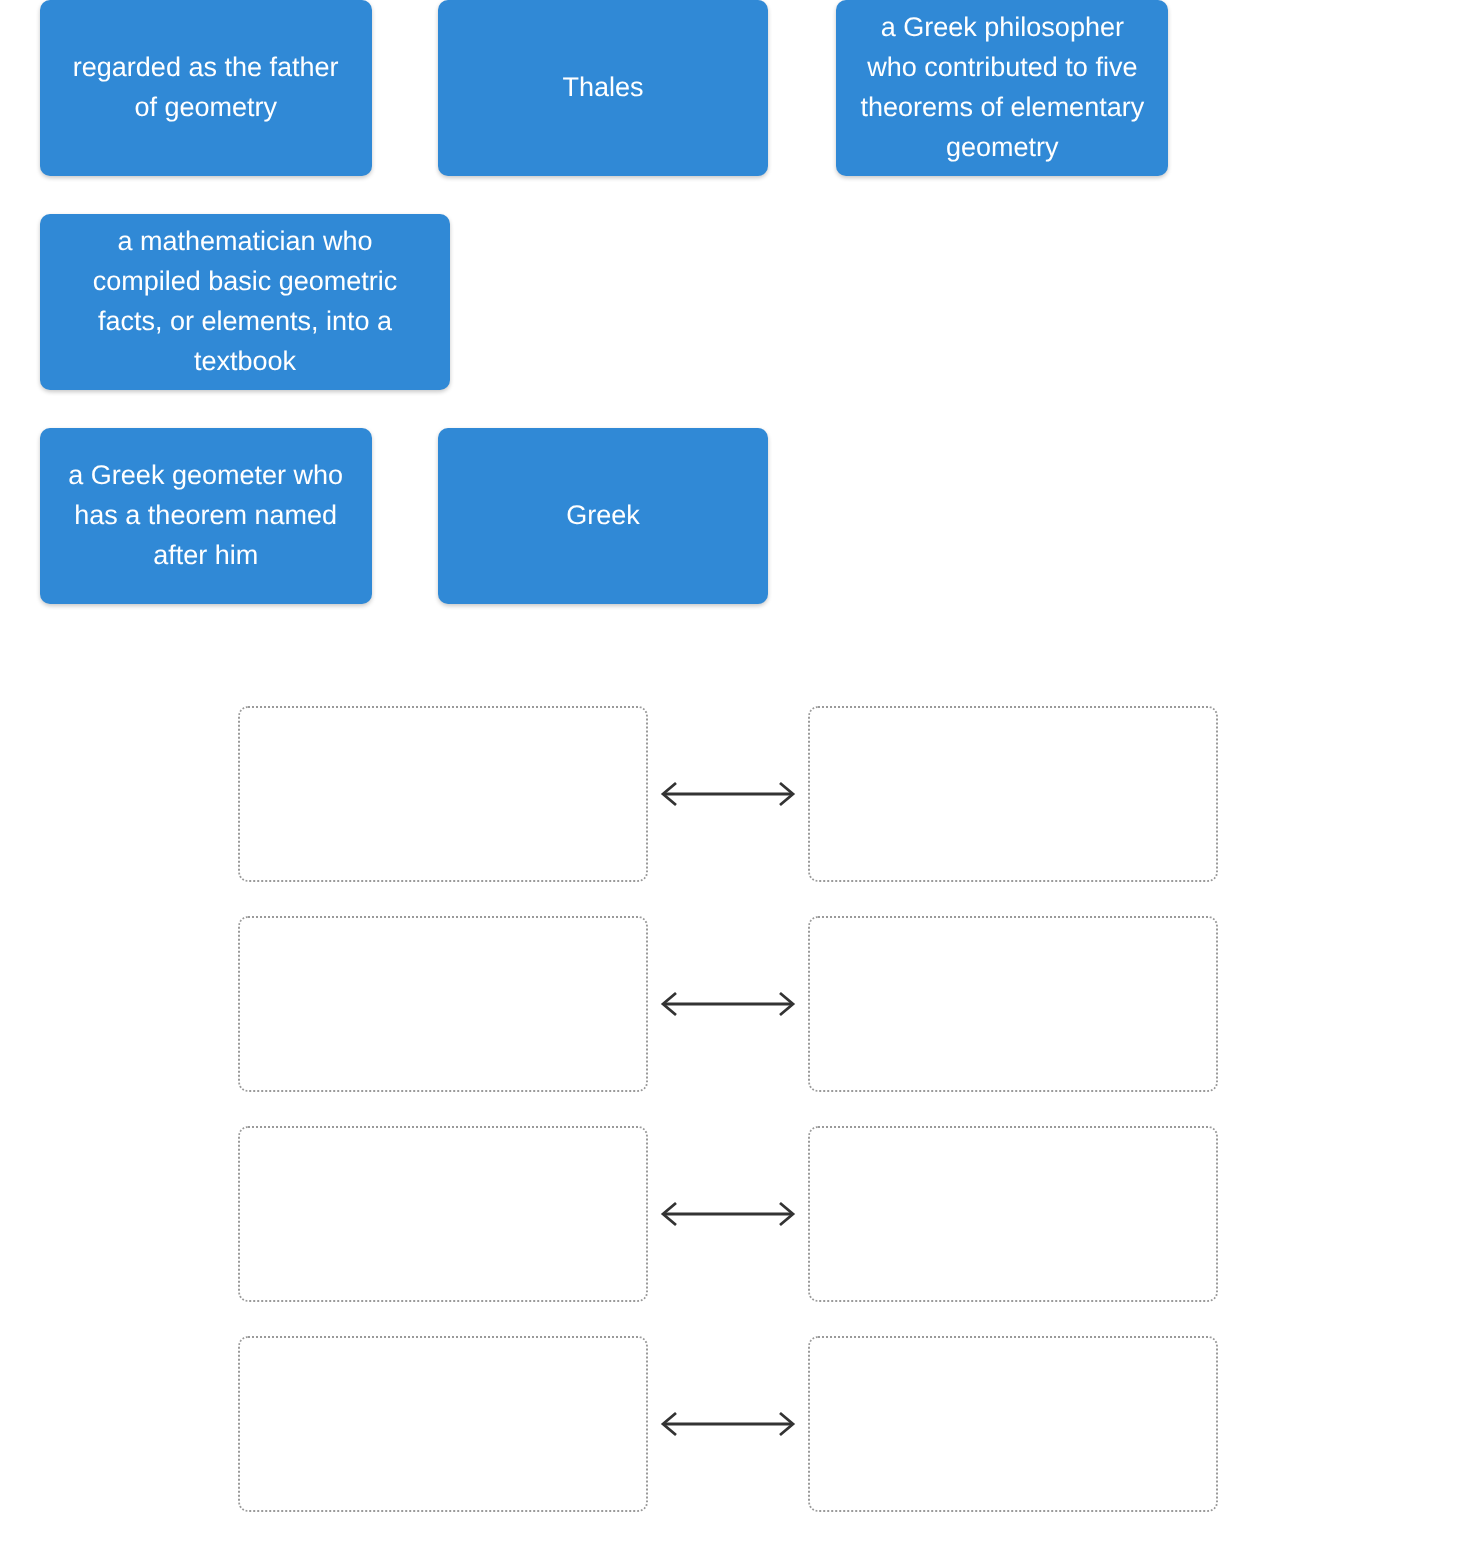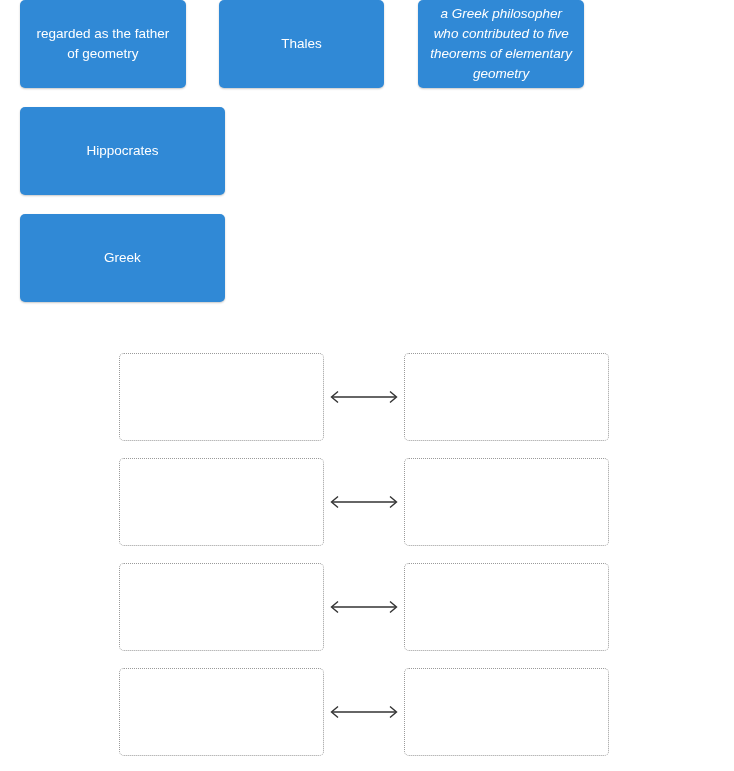--- a/index.html
+++ b/index.html
@@ -46,7 +46,7 @@
     user-select: none;
   }
   .tile-row .tile:nth-child(2) { margin-left: 33px; }
-  .tile-row .tile:nth-child(3) { margin-left: 34px; font-style: italic; }
+  .tile-row .tile:nth-child(3) { margin-left: 34px; }
   .tile-text { display: block; }
   .tile.empty { visibility: hidden; }
 

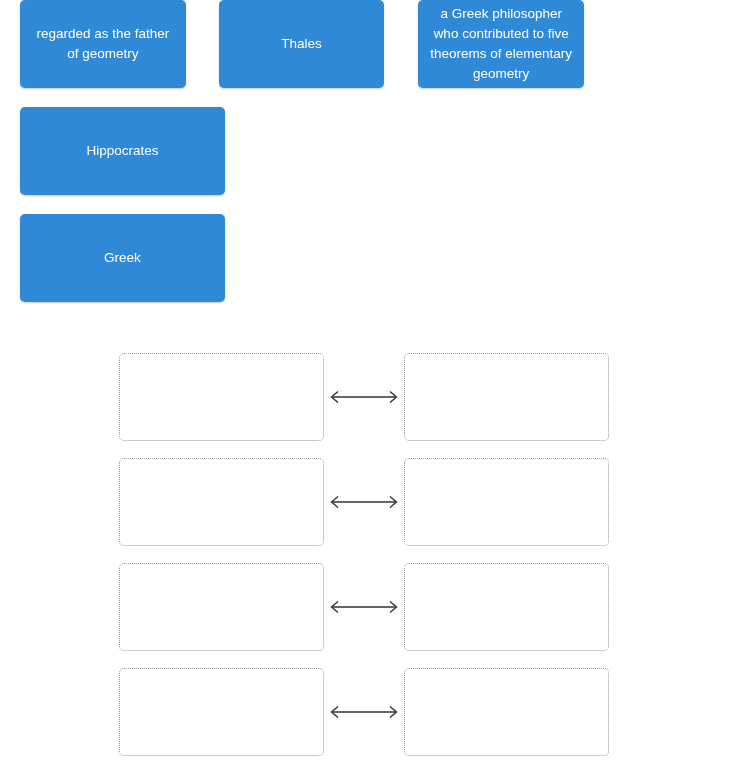--- a/index.html
+++ b/index.html
@@ -101,6 +101,9 @@
     <div class="tile">
       <span class="tile-text">Hippocrates</span>
     </div>
+    <div class="tile">
+      <span class="tile-text">a mathematician who compiled basic geometric facts, or elements, into a textbook</span>
+    </div>
   </div>
 
   <div class="tile-row">

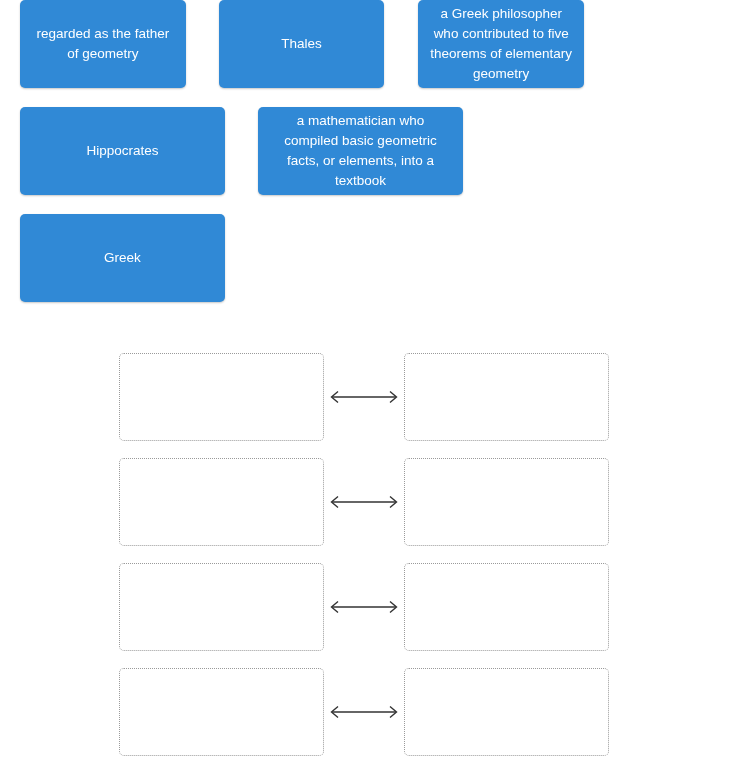--- a/index.html
+++ b/index.html
@@ -99,9 +99,6 @@
 
   <div class="tile-row">
     <div class="tile">
-      <span class="tile-text">Hippocrates</span>
-    </div>
-    <div class="tile">
       <span class="tile-text">a mathematician who compiled basic geometric facts, or elements, into a textbook</span>
     </div>
   </div>

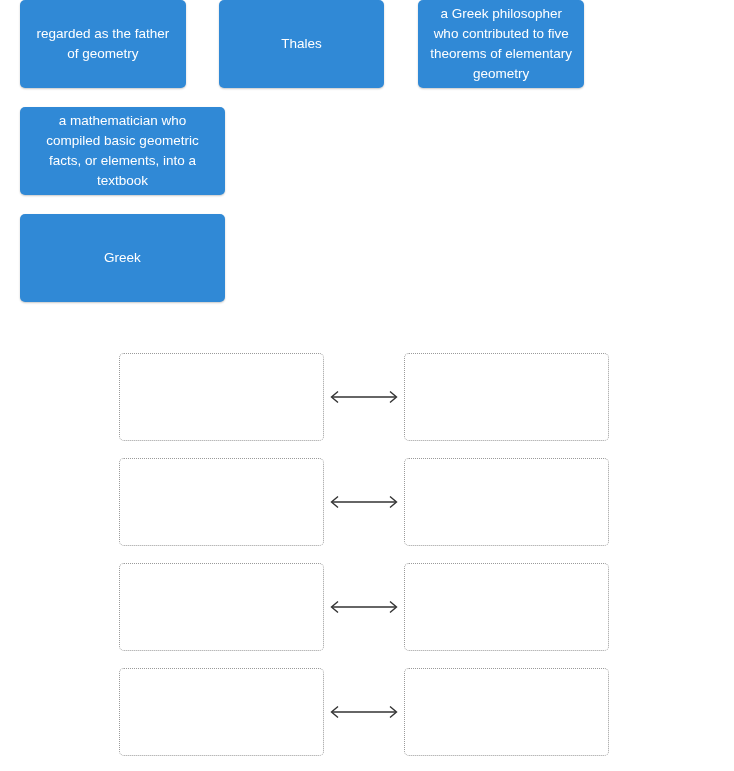--- a/index.html
+++ b/index.html
@@ -105,6 +105,9 @@
 
   <div class="tile-row">
     <div class="tile">
+      <span class="tile-text">a Greek geometer who has a theorem named after him</span>
+    </div>
+    <div class="tile">
       <span class="tile-text">Greek</span>
     </div>
     <div class="tile empty">

